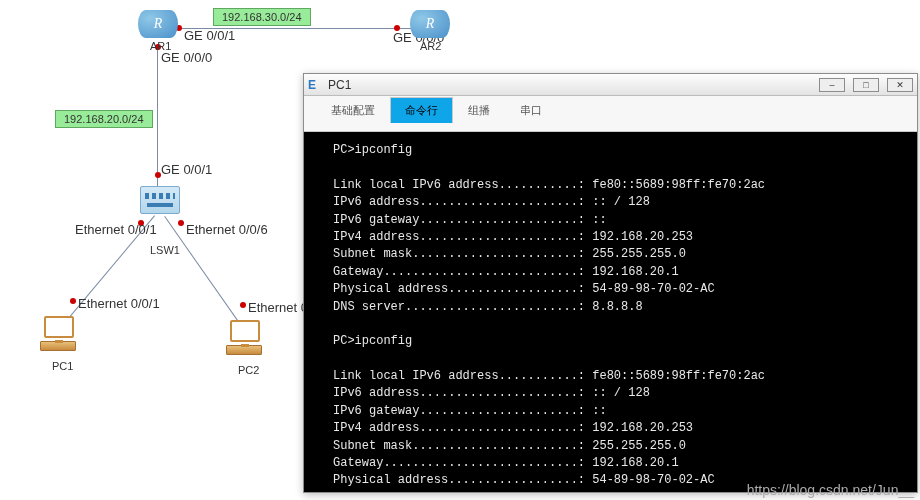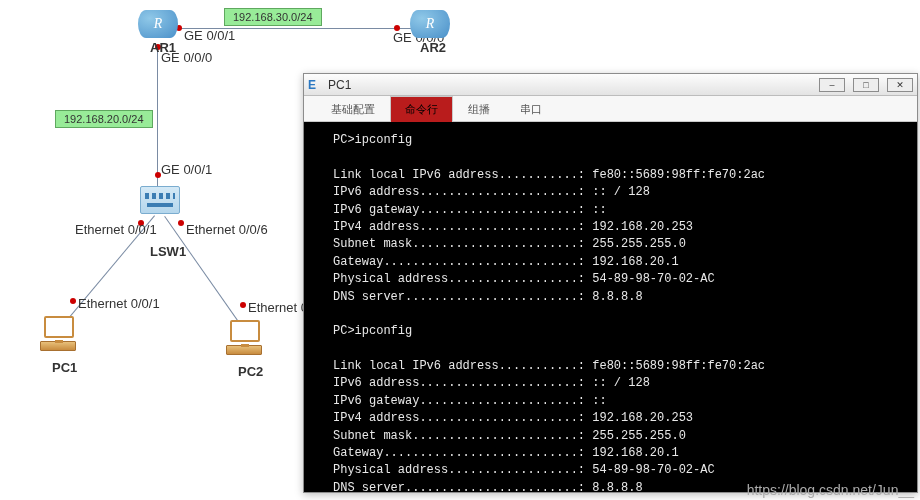--- a/index.html
+++ b/index.html
@@ -53,7 +53,7 @@
   <div class="red-dot" style="left:70px; top:298px;"></div>
   <div class="red-dot" style="left:240px; top:302px;"></div>
 
-  <div class="subnet-label" style="left:224px; top:8px;">192.168.30.0/24</div>
+  <div class="subnet-label" style="left:213px; top:8px;">192.168.30.0/24</div>
   <div class="subnet-label" style="left:55px; top:110px;">192.168.20.0/24</div>
 
   <div class="port-label" style="left:184px; top:28px;">GE 0/0/1</div>

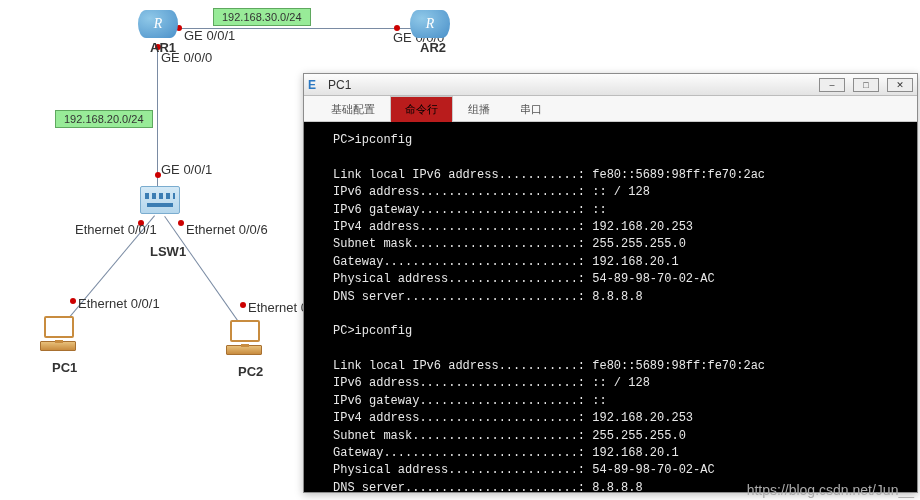--- a/index.html
+++ b/index.html
@@ -8,7 +8,7 @@
   .link { position: absolute; background: #7a8ba3; height: 1px; transform-origin: 0 0; }
   .subnet-label { position: absolute; background: #98eb98; border: 1px solid #5fa85f; padding: 2px 8px; font-size: 11px; color: #333; }
   .port-label { position: absolute; font-size: 13px; color: #333; white-space: nowrap; }
-  .dev-label { position: absolute; font-size: 13px; color: #333; text-align: center; font-weight: bold; }
+  .dev-label { position: absolute; font-size: 11px; color: #333; text-align: center; }
   .red-dot { position: absolute; width: 6px; height: 6px; background: #c00; border-radius: 50%; }
   .router-icon { position: absolute; width: 40px; height: 28px; }
   .router-shape { width: 40px; height: 28px; background: radial-gradient(ellipse at 30% 30%, #8fc8e8, #4a90c9); border-radius: 8px/14px; display:flex; align-items:center; justify-content:center; color:#fff; font-size:14px; font-style:italic; font-family:serif; }

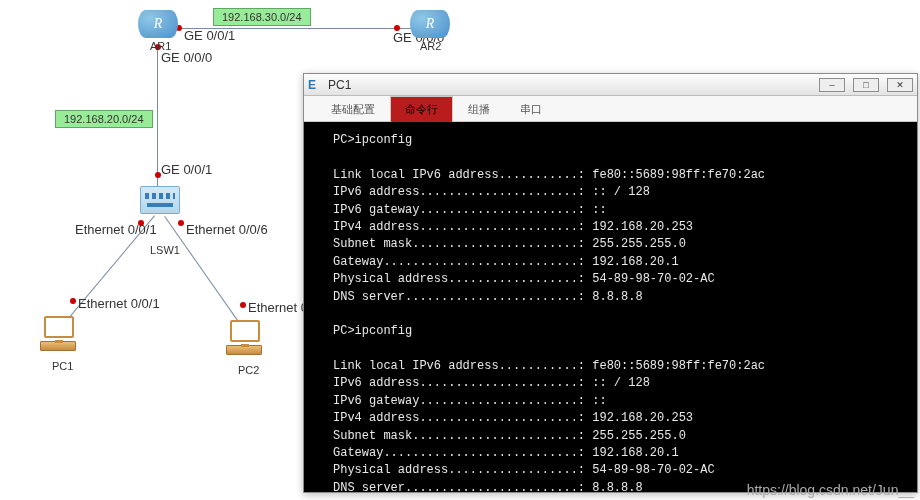--- a/index.html
+++ b/index.html
@@ -28,7 +28,7 @@
   .tb-title { flex:0 0 auto; }
   .tb-spacer { flex:1; }
   .win-btn { width:26px; height:14px; border:1px solid #8c8c8c; background:#eee; display:flex; align-items:center; justify-content:center; font-size:9px; color:#333; margin-left:2px; cursor:default; }
-  .tabs { height:26px; background:#f7f7f7; border-bottom:1px solid #c9c9c9; display:flex; align-items:flex-end; padding-left:12px; gap:0; }
+  .tabs { height:36px; background:#f7f7f7; border-bottom:1px solid #c9c9c9; display:flex; align-items:flex-start; padding-left:12px; gap:0; }
   .tab { padding:5px 14px; font-size:11px; color:#555; border:1px solid transparent; border-bottom:none; position:relative; top:1px; }
   .tab.active { background:#b91c1c; border-color:#c9c9c9; color:#000; }
   .term { flex:1; background:#000; color:#e8e8e8; font-family:"Courier New",monospace; font-size:12px; line-height:1.45; padding:10px 29px; white-space:pre; overflow:hidden; }

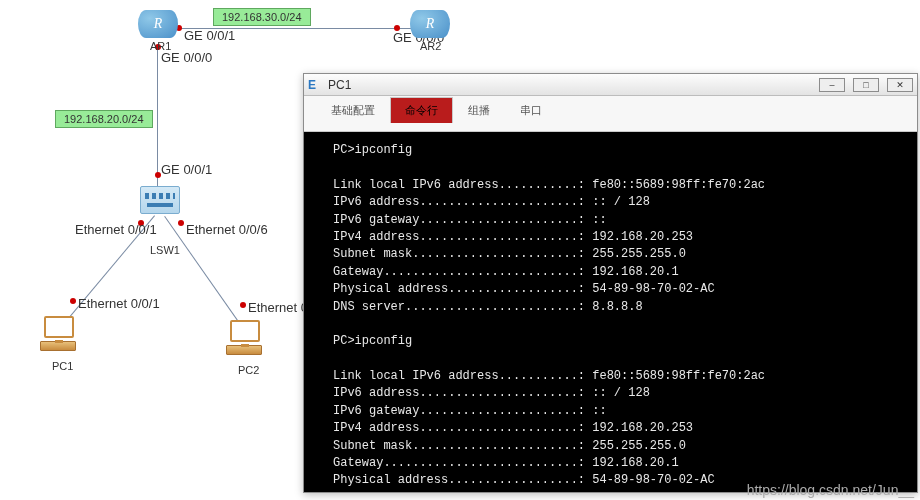--- a/index.html
+++ b/index.html
@@ -30,7 +30,7 @@
   .win-btn { width:26px; height:14px; border:1px solid #8c8c8c; background:#eee; display:flex; align-items:center; justify-content:center; font-size:9px; color:#333; margin-left:2px; cursor:default; }
   .tabs { height:36px; background:#f7f7f7; border-bottom:1px solid #c9c9c9; display:flex; align-items:flex-start; padding-left:12px; gap:0; }
   .tab { padding:5px 14px; font-size:11px; color:#555; border:1px solid transparent; border-bottom:none; position:relative; top:1px; }
-  .tab.active { background:#b91c1c; border-color:#c9c9c9; color:#000; }
+  .tab.active { background:#0ea5e9; border-color:#c9c9c9; color:#000; }
   .term { flex:1; background:#000; color:#e8e8e8; font-family:"Courier New",monospace; font-size:12px; line-height:1.45; padding:10px 29px; white-space:pre; overflow:hidden; }
   .watermark { position:absolute; right:6px; bottom:2px; font-size:14px; color:#aaa; }
 </style>

